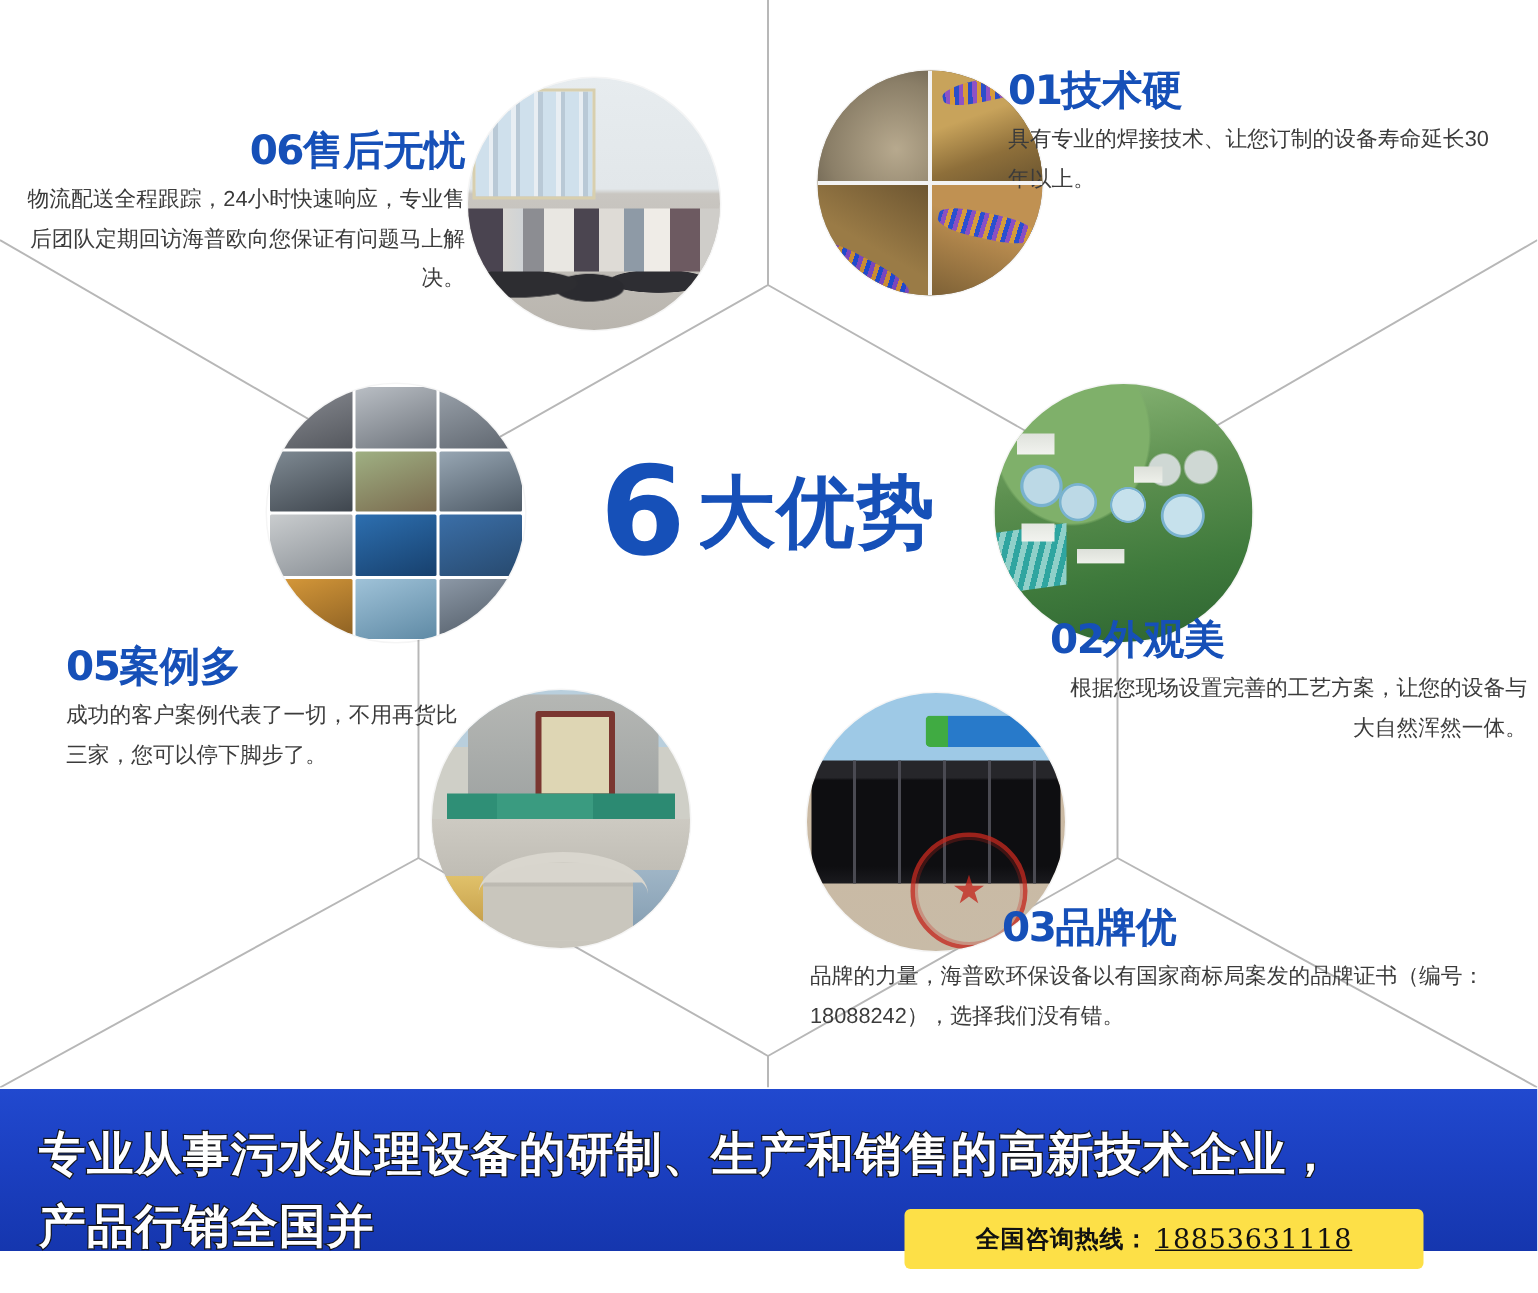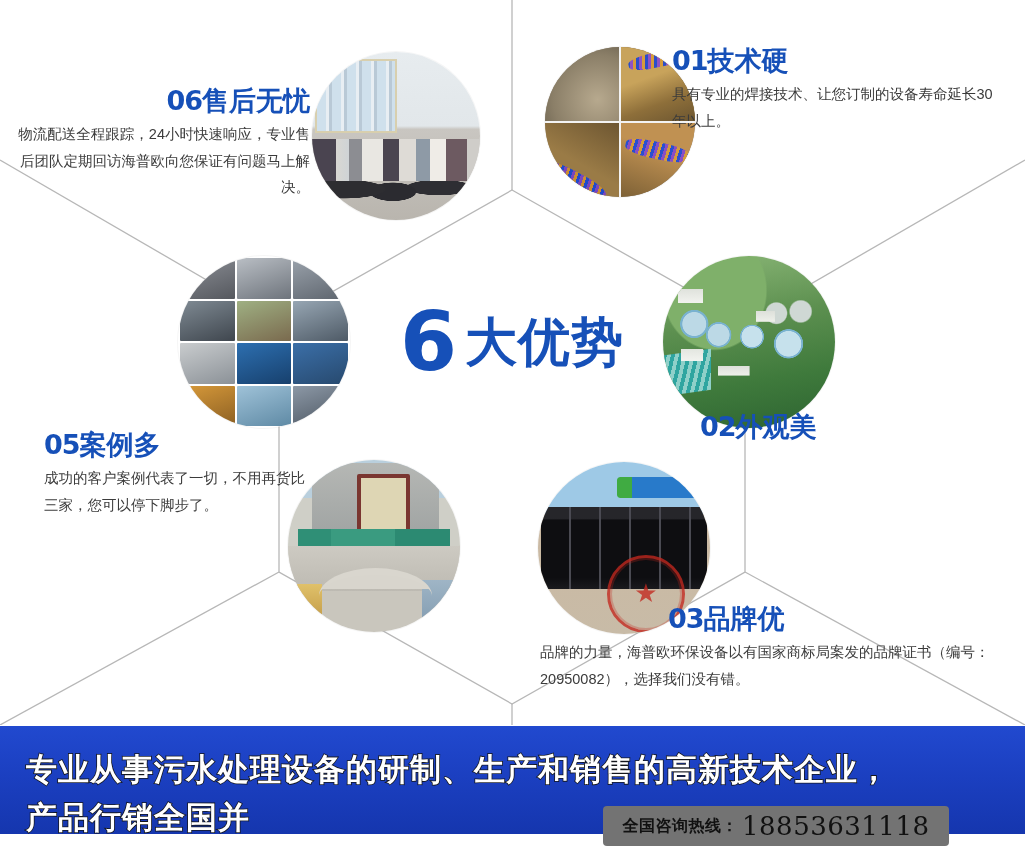--- a/index.html
+++ b/index.html
@@ -309,6 +309,7 @@
     <div class="hd ta-l">
       <span class="n">02</span><span>外观美</span>
     </div>
+    <div class="bd">根据您现场设置完善的工艺方案，让您的设备与大自然浑然一体。</div>
   </div>
 
   <div class="circ gate" style="left:288px;top:460px;width:172px;height:172px;">

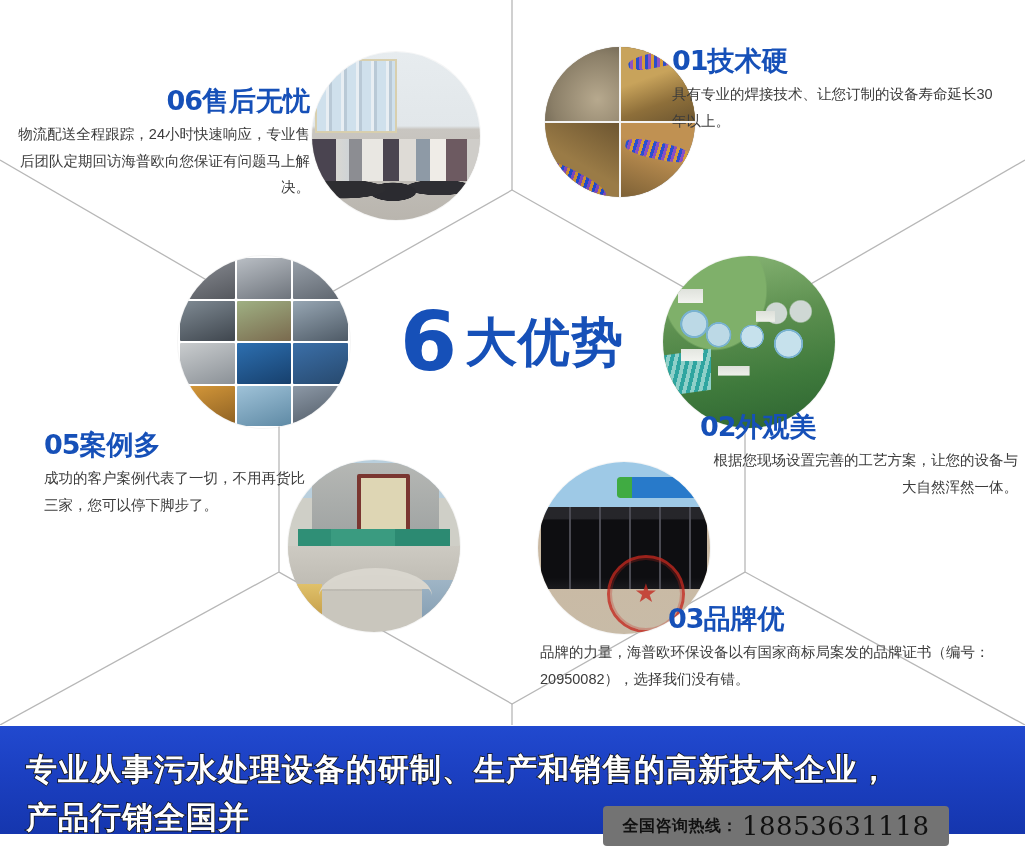--- a/index.html
+++ b/index.html
@@ -331,7 +331,7 @@
     <div class="hd" style="padding-left:128px;">
       <span class="n">03</span><span>品牌优</span>
     </div>
-    <div class="bd">品牌的力量，海普欧环保设备以有国家商标局案发的品牌证书（编号：20950082），选择我们没有错。</div>
+    <div class="bd">品牌的力量，海普欧环保设备以有国家商标局案发的品牌证书（编号：18088242），选择我们没有错。</div>
   </div>
 
   <div class="banner">

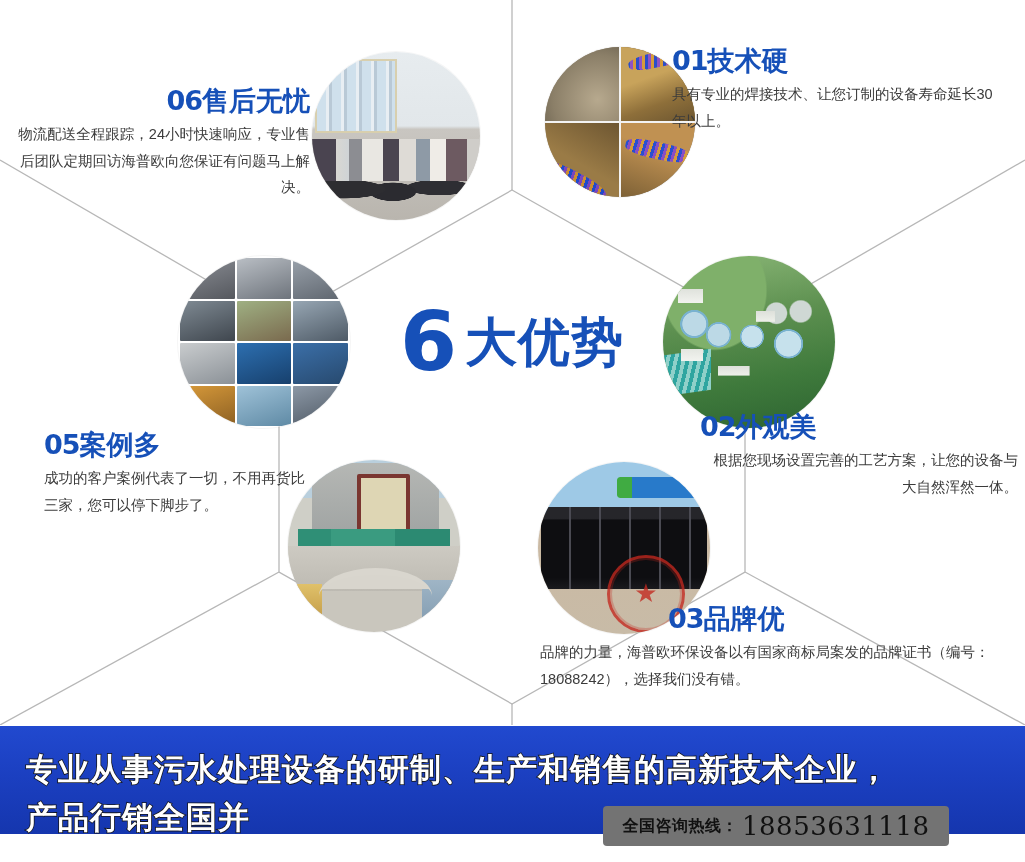--- a/index.html
+++ b/index.html
@@ -221,7 +221,7 @@
   .banner .txt .l2{display:block;}
   .hotline{
     position:absolute;left:603px;top:806px;width:346px;height:40px;
-    background:#737373;border-radius:4px;
+    background:#fde047;border-radius:4px;
     display:flex;align-items:center;justify-content:center;
     color:#111;white-space:nowrap;
   }

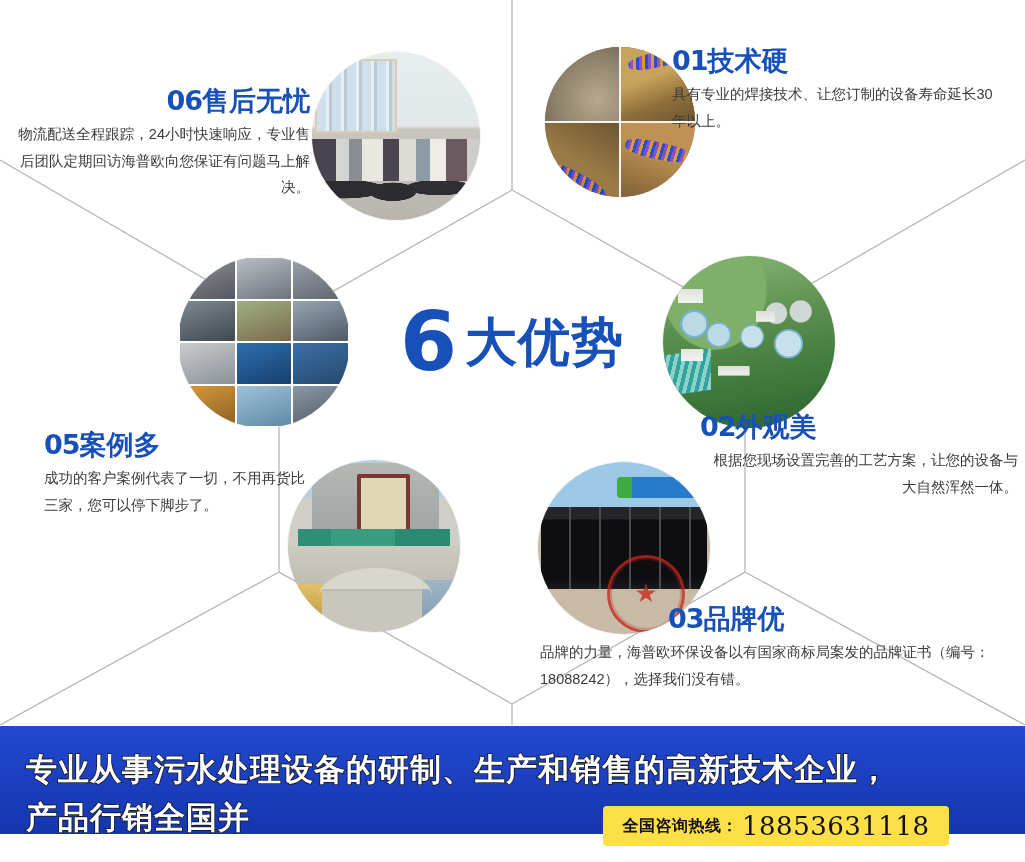--- a/index.html
+++ b/index.html
@@ -228,7 +228,7 @@
   .hotline .lbl{font-size:16px;font-weight:bold;letter-spacing:.5px;}
   .hotline .num{
     font-family:"DejaVu Serif","Liberation Serif",serif;
-    font-size:26px;margin-left:4px;letter-spacing:.5px;
+    font-size:18px;margin-left:4px;letter-spacing:.5px;text-decoration:underline;
   }
 </style>
 </head>

